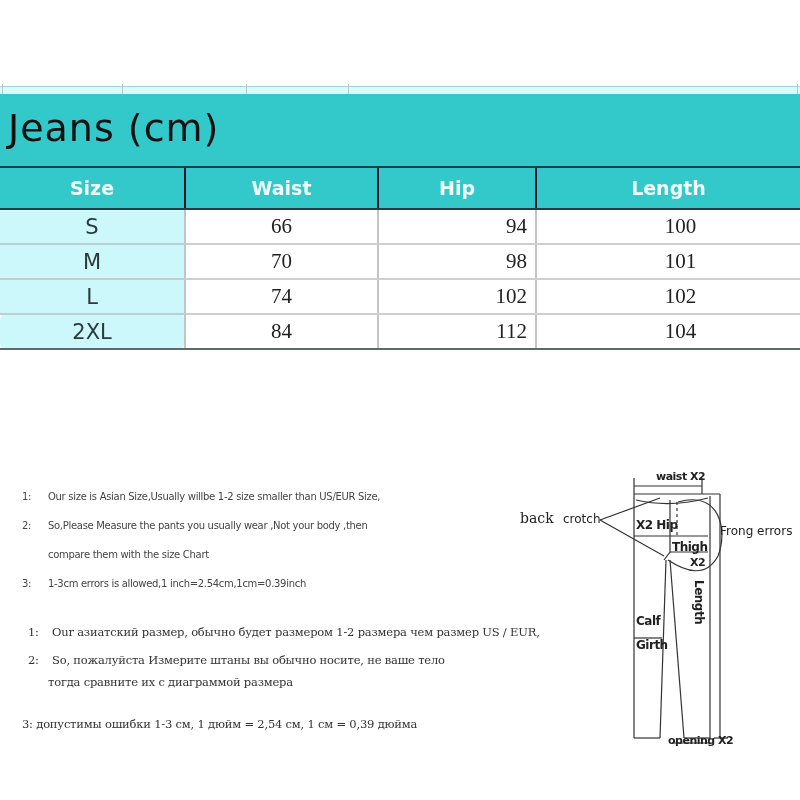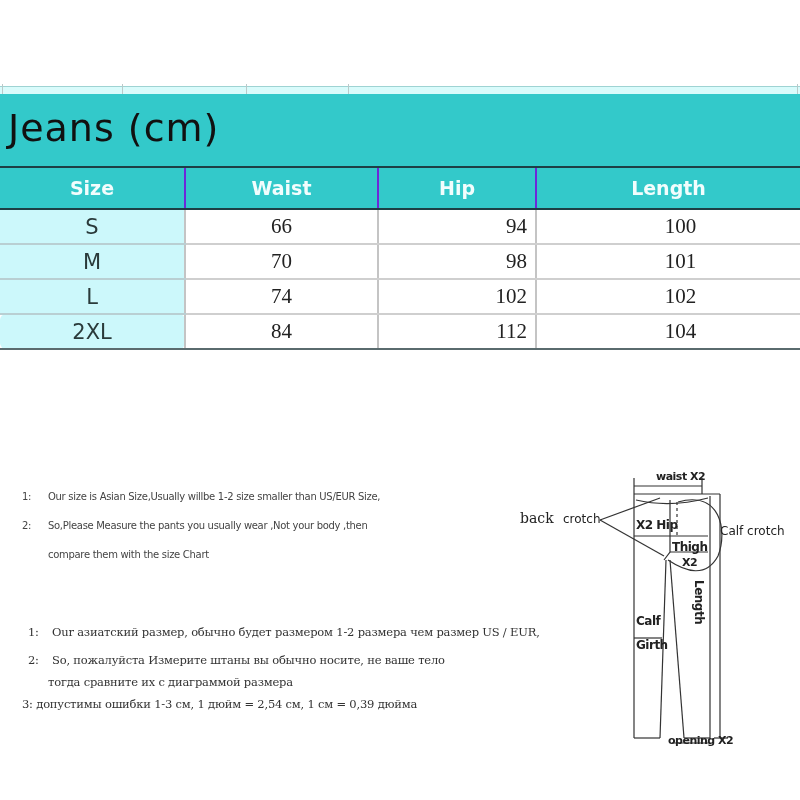--- a/index.html
+++ b/index.html
@@ -14,7 +14,7 @@
   .title-band .title { position: absolute; left: 8px; top: 12px; font-family: "DejaVu Sans", sans-serif; font-size: 38px; color: #111; letter-spacing: 1px; }
 
   .size-table { position: absolute; left: 0; top: 166px; width: 800px; border-collapse: collapse; table-layout: fixed; }
-  .size-table th { height: 42px; background: #33c9ca; color: #f2fdfd; font-family: "DejaVu Sans", sans-serif; font-weight: bold; font-size: 19px; text-align: center; border-top: 2px solid #1d3f45; border-bottom: 2px solid #1d3f45; border-left: 2px solid #6d28d9; }
+  .size-table th { height: 42px; background: #33c9ca; color: #f2fdfd; font-family: "DejaVu Sans", sans-serif; font-weight: bold; font-size: 19px; text-align: center; border-top: 2px solid #1d3f45; border-bottom: 2px solid #1d3f45; border-left: 2px solid #0f172a; }
   .size-table th:first-child { border-left: none; }
   .size-table td { height: 35px; font-family: Liberation Serif, serif; font-size: 21px; color: #222; border-bottom: 2px solid #cfcfcf; border-left: 2px solid #c4c4c4; background: #fff; }
   .size-table td.size { background: #ccf8fb; font-family: "DejaVu Sans", sans-serif; color: #2a3a3a; text-align: center; border-left: none; border-bottom: 2px solid #b9cfd2; }

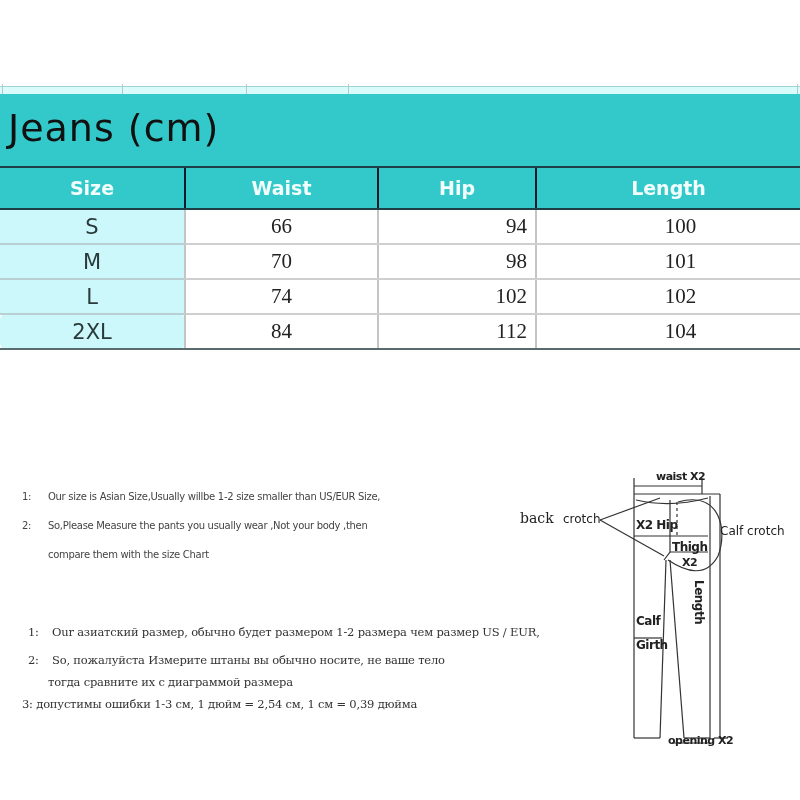--- a/index.html
+++ b/index.html
@@ -156,7 +156,7 @@
   <span class="lbl small" style="left:126px;top:58px;font-size:12px">X2 Hip</span>
   <span class="lbl small" style="left:162px;top:80px;font-size:12px">Thigh</span>
   <span class="lbl small" style="left:172px;top:96px">X2</span>
-  <span class="lbl frong">Calf crotch</span>
+  <span class="lbl frong">Frong errors</span>
   <span class="lbl small" style="left:196px;top:120px;transform:rotate(90deg);transform-origin:left top;font-size:12px">Length</span>
   <span class="lbl small" style="left:126px;top:154px;font-size:12px">Calf</span>
   <span class="lbl small" style="left:126px;top:178px;font-size:12px">Girth</span>

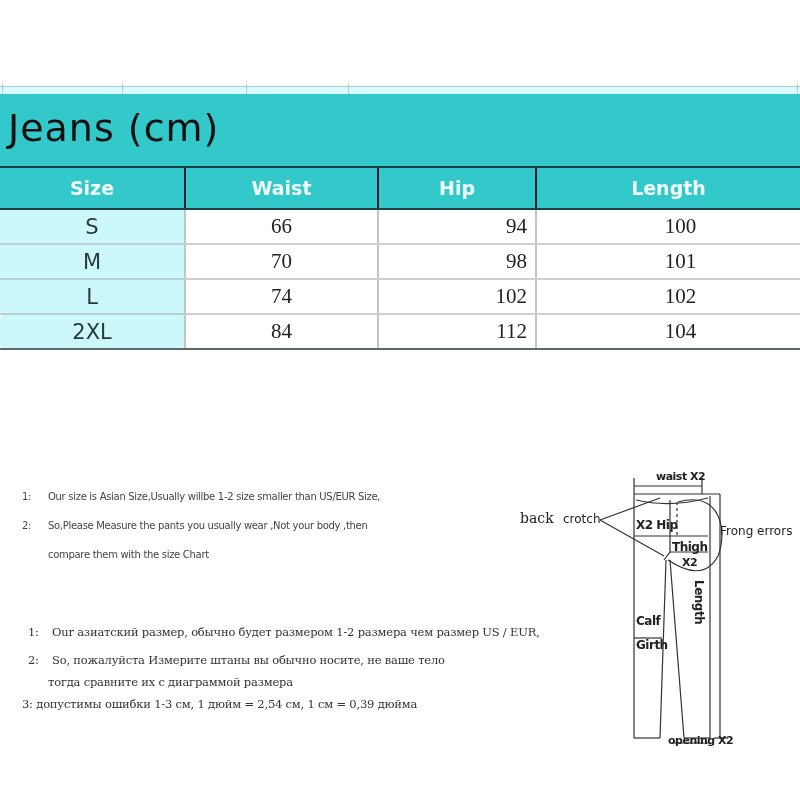--- a/index.html
+++ b/index.html
@@ -155,7 +155,7 @@
   <span class="lbl crotch">crotch</span>
   <span class="lbl small" style="left:126px;top:58px;font-size:12px">X2 Hip</span>
   <span class="lbl small" style="left:162px;top:80px;font-size:12px">Thigh</span>
-  <span class="lbl small" style="left:172px;top:96px">X2</span>
+  <span class="lbl small" style="left:180px;top:96px">X2</span>
   <span class="lbl frong">Frong errors</span>
   <span class="lbl small" style="left:196px;top:120px;transform:rotate(90deg);transform-origin:left top;font-size:12px">Length</span>
   <span class="lbl small" style="left:126px;top:154px;font-size:12px">Calf</span>

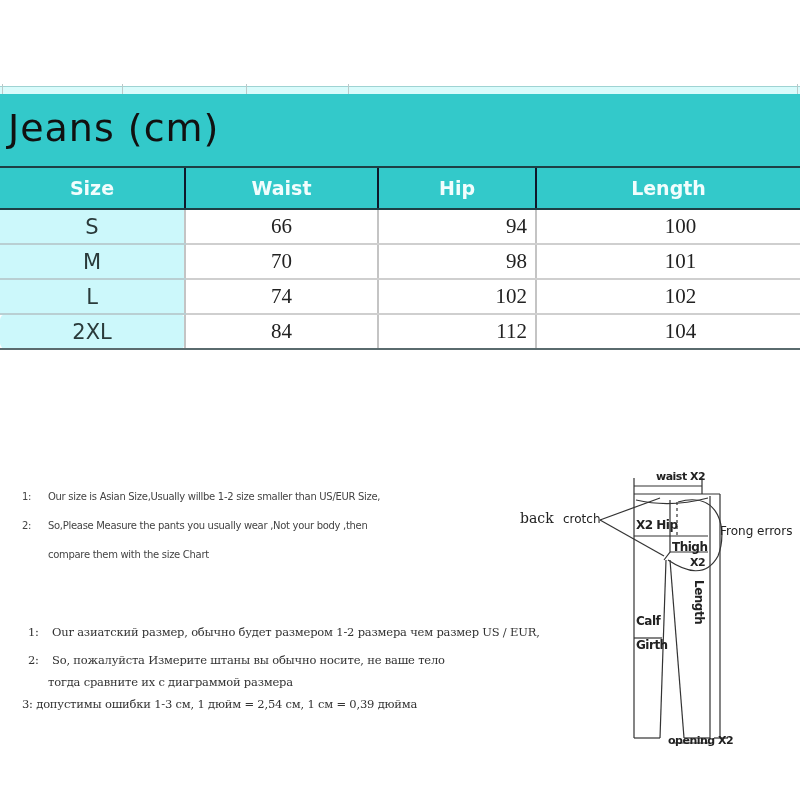--- a/index.html
+++ b/index.html
@@ -102,6 +102,7 @@
   <div class="line"><span class="num">1:</span><span>Our size is Asian Size,Usually willbe 1-2 size smaller than US/EUR Size,</span></div>
   <div class="line"><span class="num">2:</span><span>So,Please Measure the pants you usually wear ,Not your body ,then</span></div>
   <div class="line indent"><span>compare them with the size Chart</span></div>
+  <div class="line"><span class="num">3:</span><span>1-3cm errors is allowed,1 inch=2.54cm,1cm=0.39inch</span></div>
 </div>
 
 <div class="notes-ru">

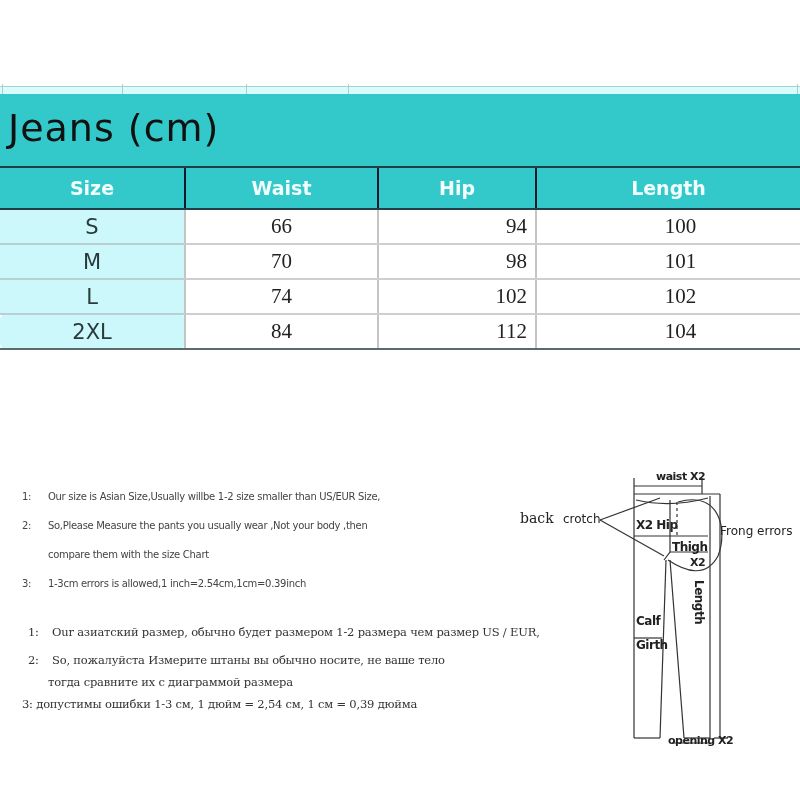--- a/index.html
+++ b/index.html
@@ -109,7 +109,7 @@
   <div class="line" style="padding-left:6px"><span class="num">1:</span><span>Our азиатский размер, обычно будет размером 1-2 размера чем размер US / EUR,</span></div>
   <div class="line" style="padding-left:6px;margin-top:6px"><span class="num">2:</span><span>So, пожалуйста Измерите штаны вы обычно носите, не ваше тело</span></div>
   <div class="line" style="padding-left:26px"><span>тогда сравните их с диаграммой размера</span></div>
-  <div class="line" style="margin-top:0"><span>3: допустимы ошибки 1-3 см, 1 дюйм = 2,54 см, 1 см = 0,39 дюйма</span></div>
+  <div class="line" style="margin-top:20px"><span>3: допустимы ошибки 1-3 см, 1 дюйм = 2,54 см, 1 см = 0,39 дюйма</span></div>
 </div>
 
 <div class="diagram">

